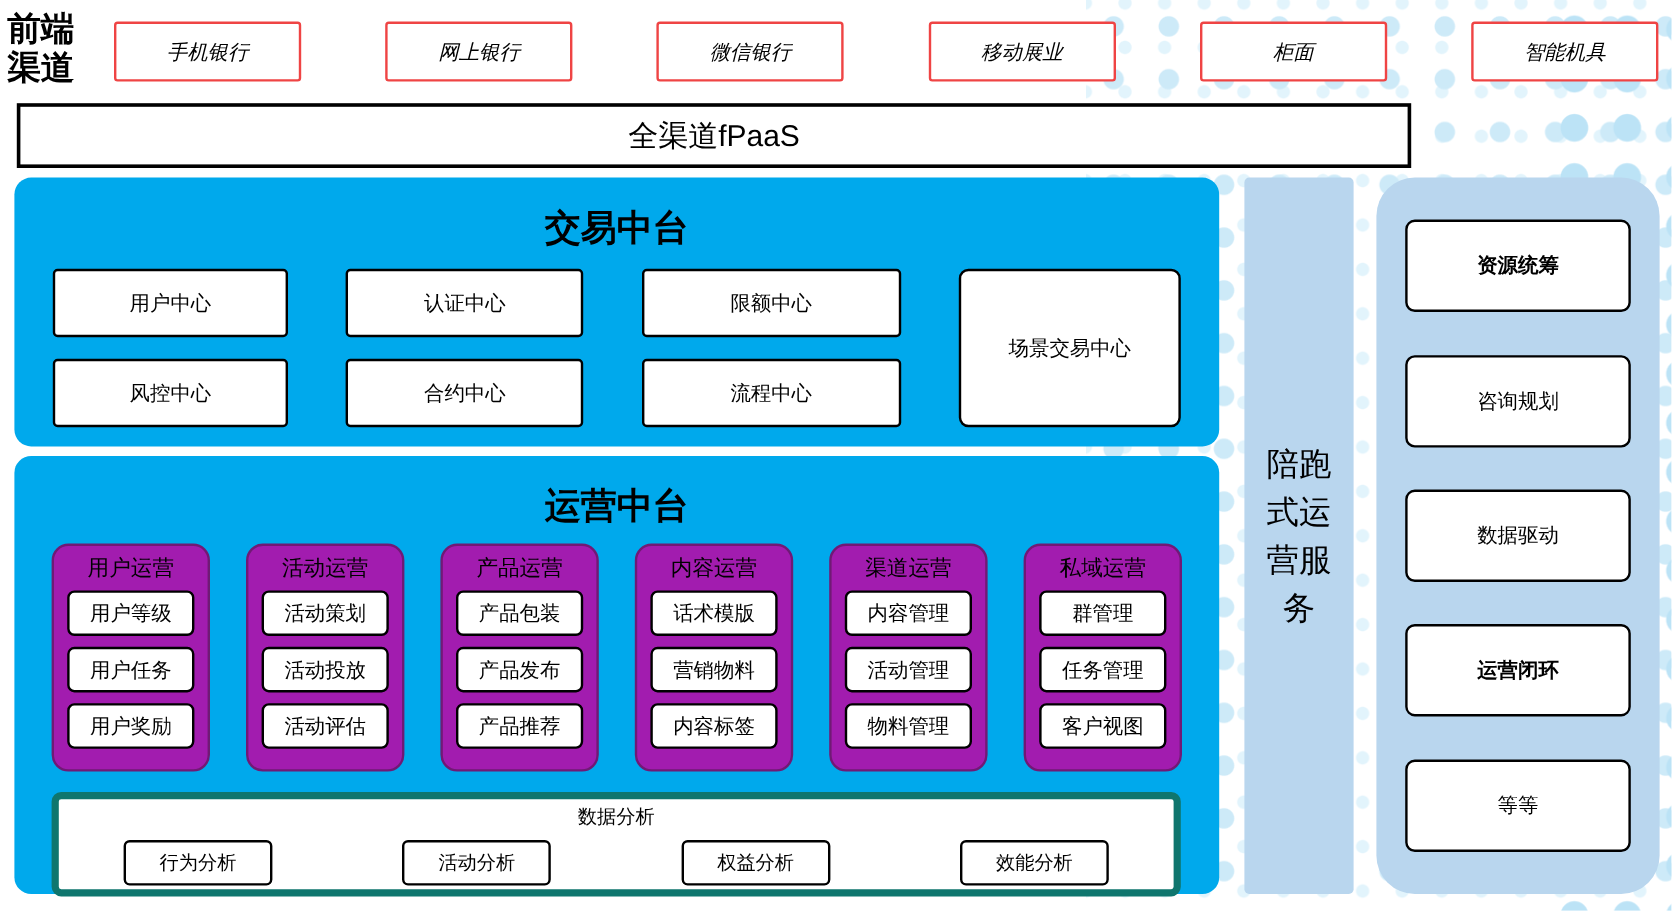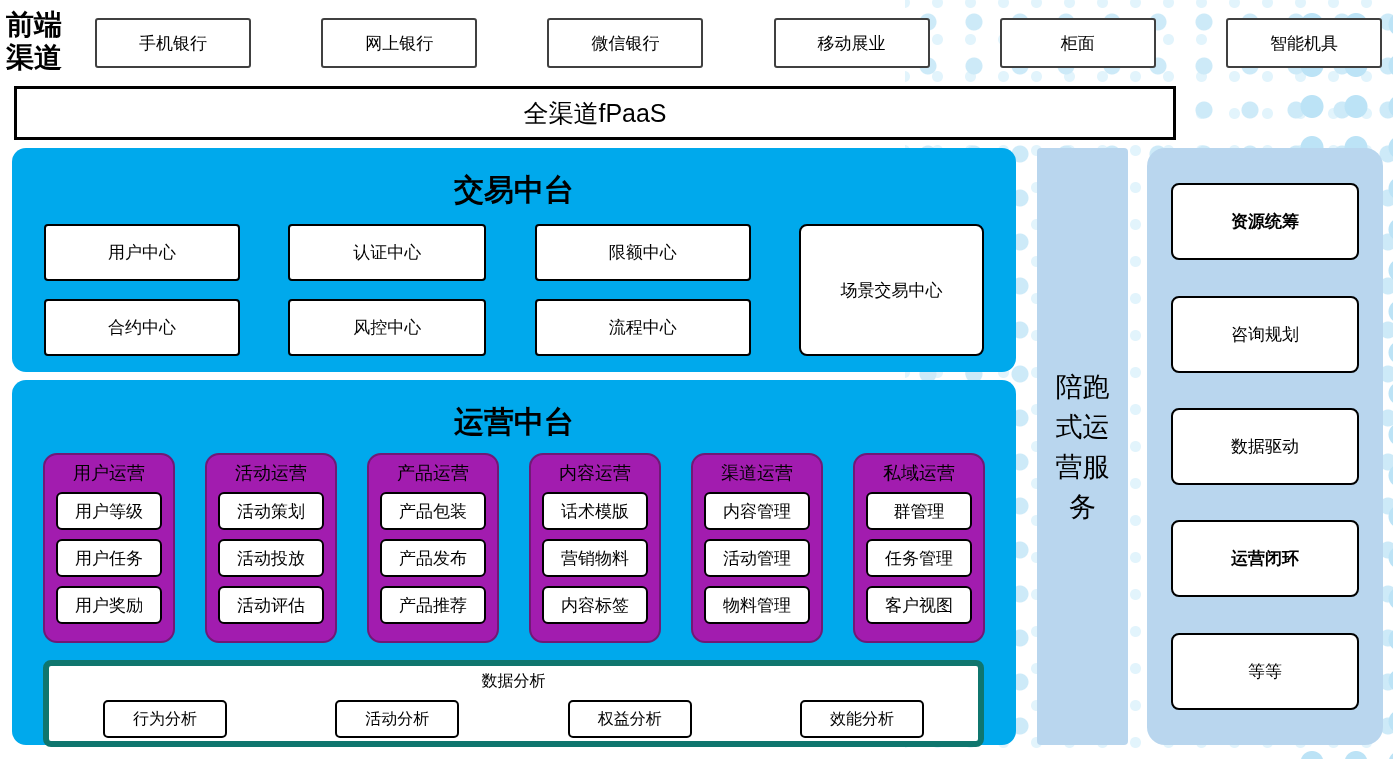--- a/index.html
+++ b/index.html
@@ -36,8 +36,8 @@
   }
   .channel-box{
     width:156px;height:50px;box-sizing:border-box;background:#fff;
-    border:2px solid #404040;border-radius:3px;
-    display:flex;align-items:center;justify-content:center;font-size:17px;
+    border:2px solid #ef4444;border-radius:3px;
+    display:flex;align-items:center;justify-content:center;font-size:17px;font-style:italic;
   }
   .fpaas{
     position:absolute;left:14px;top:86px;width:1162px;height:54px;z-index:2;

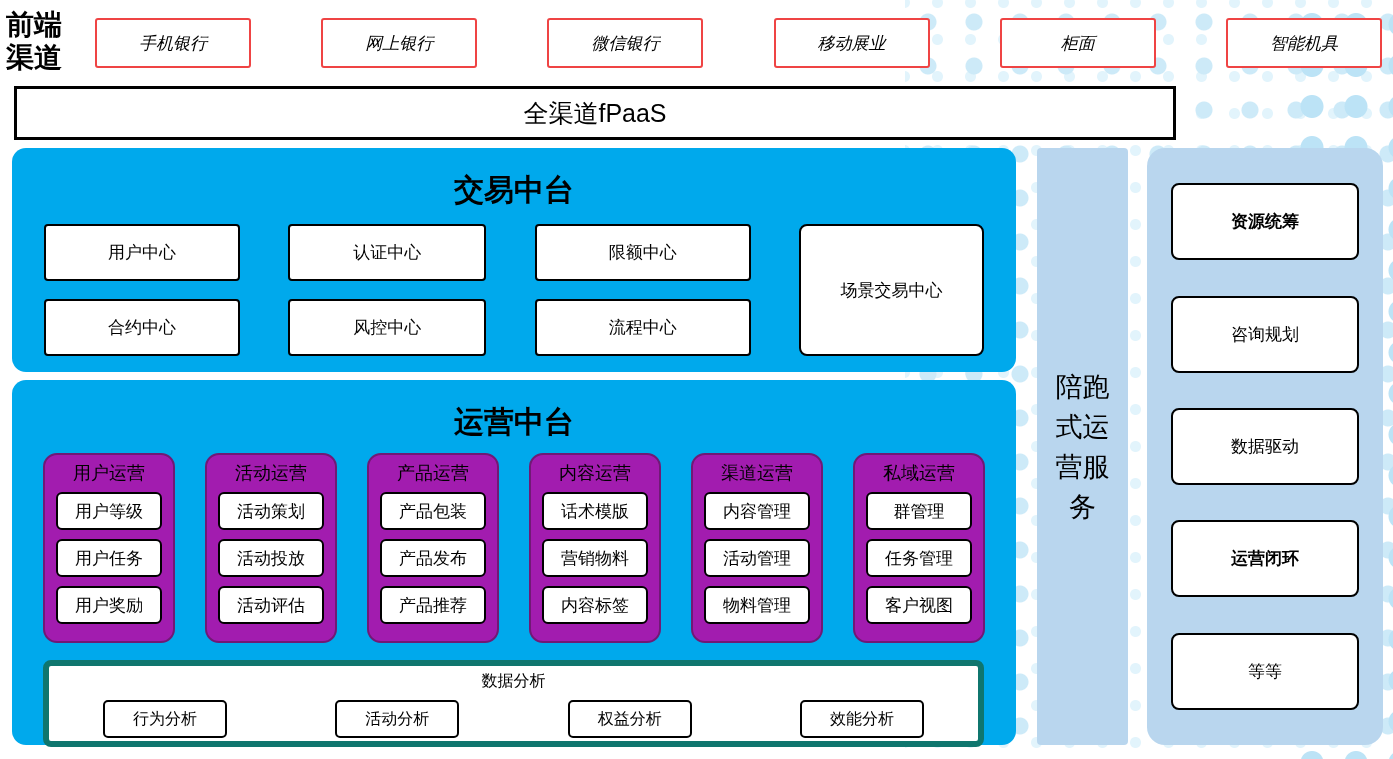--- a/index.html
+++ b/index.html
@@ -98,7 +98,7 @@
   .side-bar-text{width:58px;font-size:27px;line-height:40px;text-align:center;}
   .services-panel{
     position:absolute;left:1147px;top:148px;width:236px;height:597px;z-index:1;
-    background:#b9d6ee;border-radius:18px;
+    background:#b9d6ee;border-radius:32px;
     display:flex;flex-direction:column;justify-content:space-evenly;align-items:center;
   }
   .service-box{width:188px;height:77px;border-radius:8px;font-size:17px;}

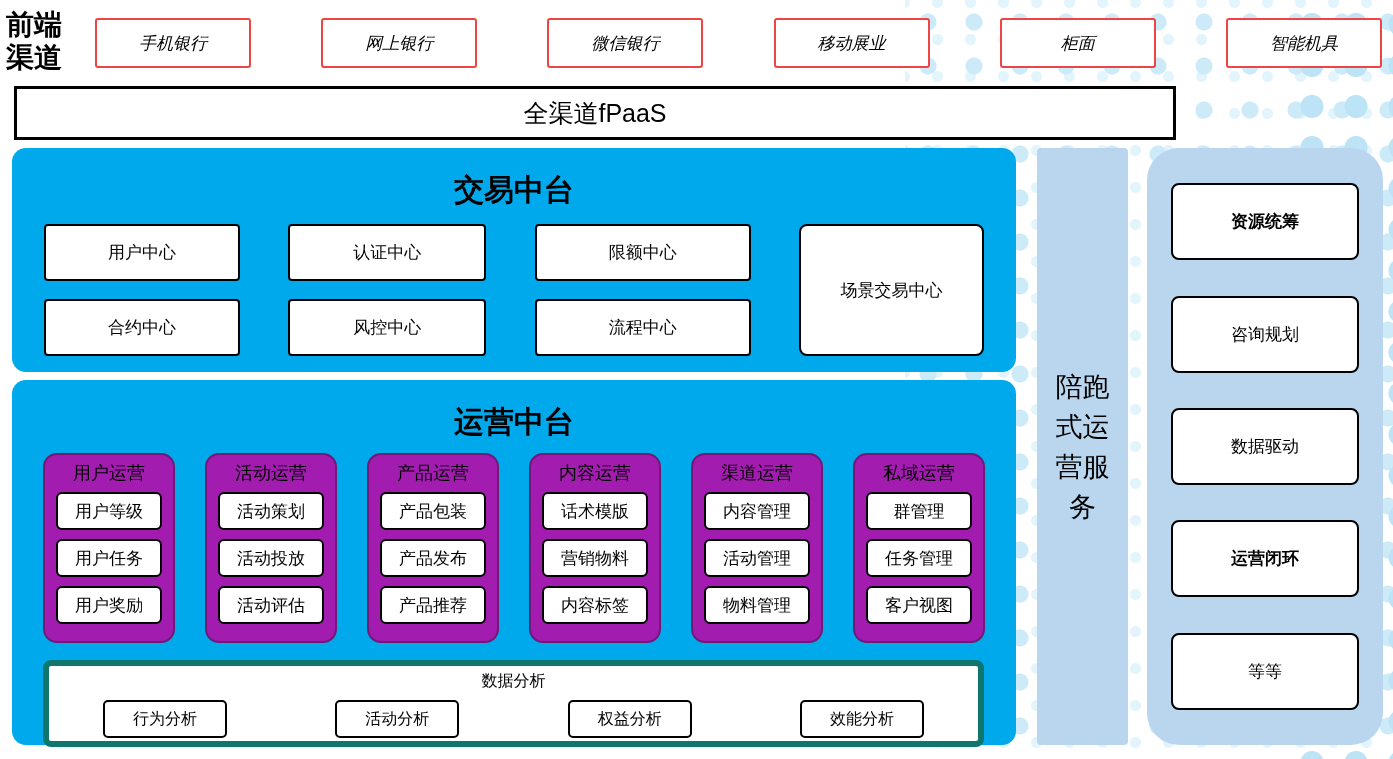--- a/index.html
+++ b/index.html
@@ -130,8 +130,8 @@
     <div class="white-box center-box">认证中心</div>
     <div class="white-box center-box">限额中心</div>
     <div class="white-box scene-box">场景交易中心</div>
+    <div class="white-box center-box">风控中心</div>
     <div class="white-box center-box">合约中心</div>
-    <div class="white-box center-box">风控中心</div>
     <div class="white-box center-box">流程中心</div>
   </div>
 </div>

